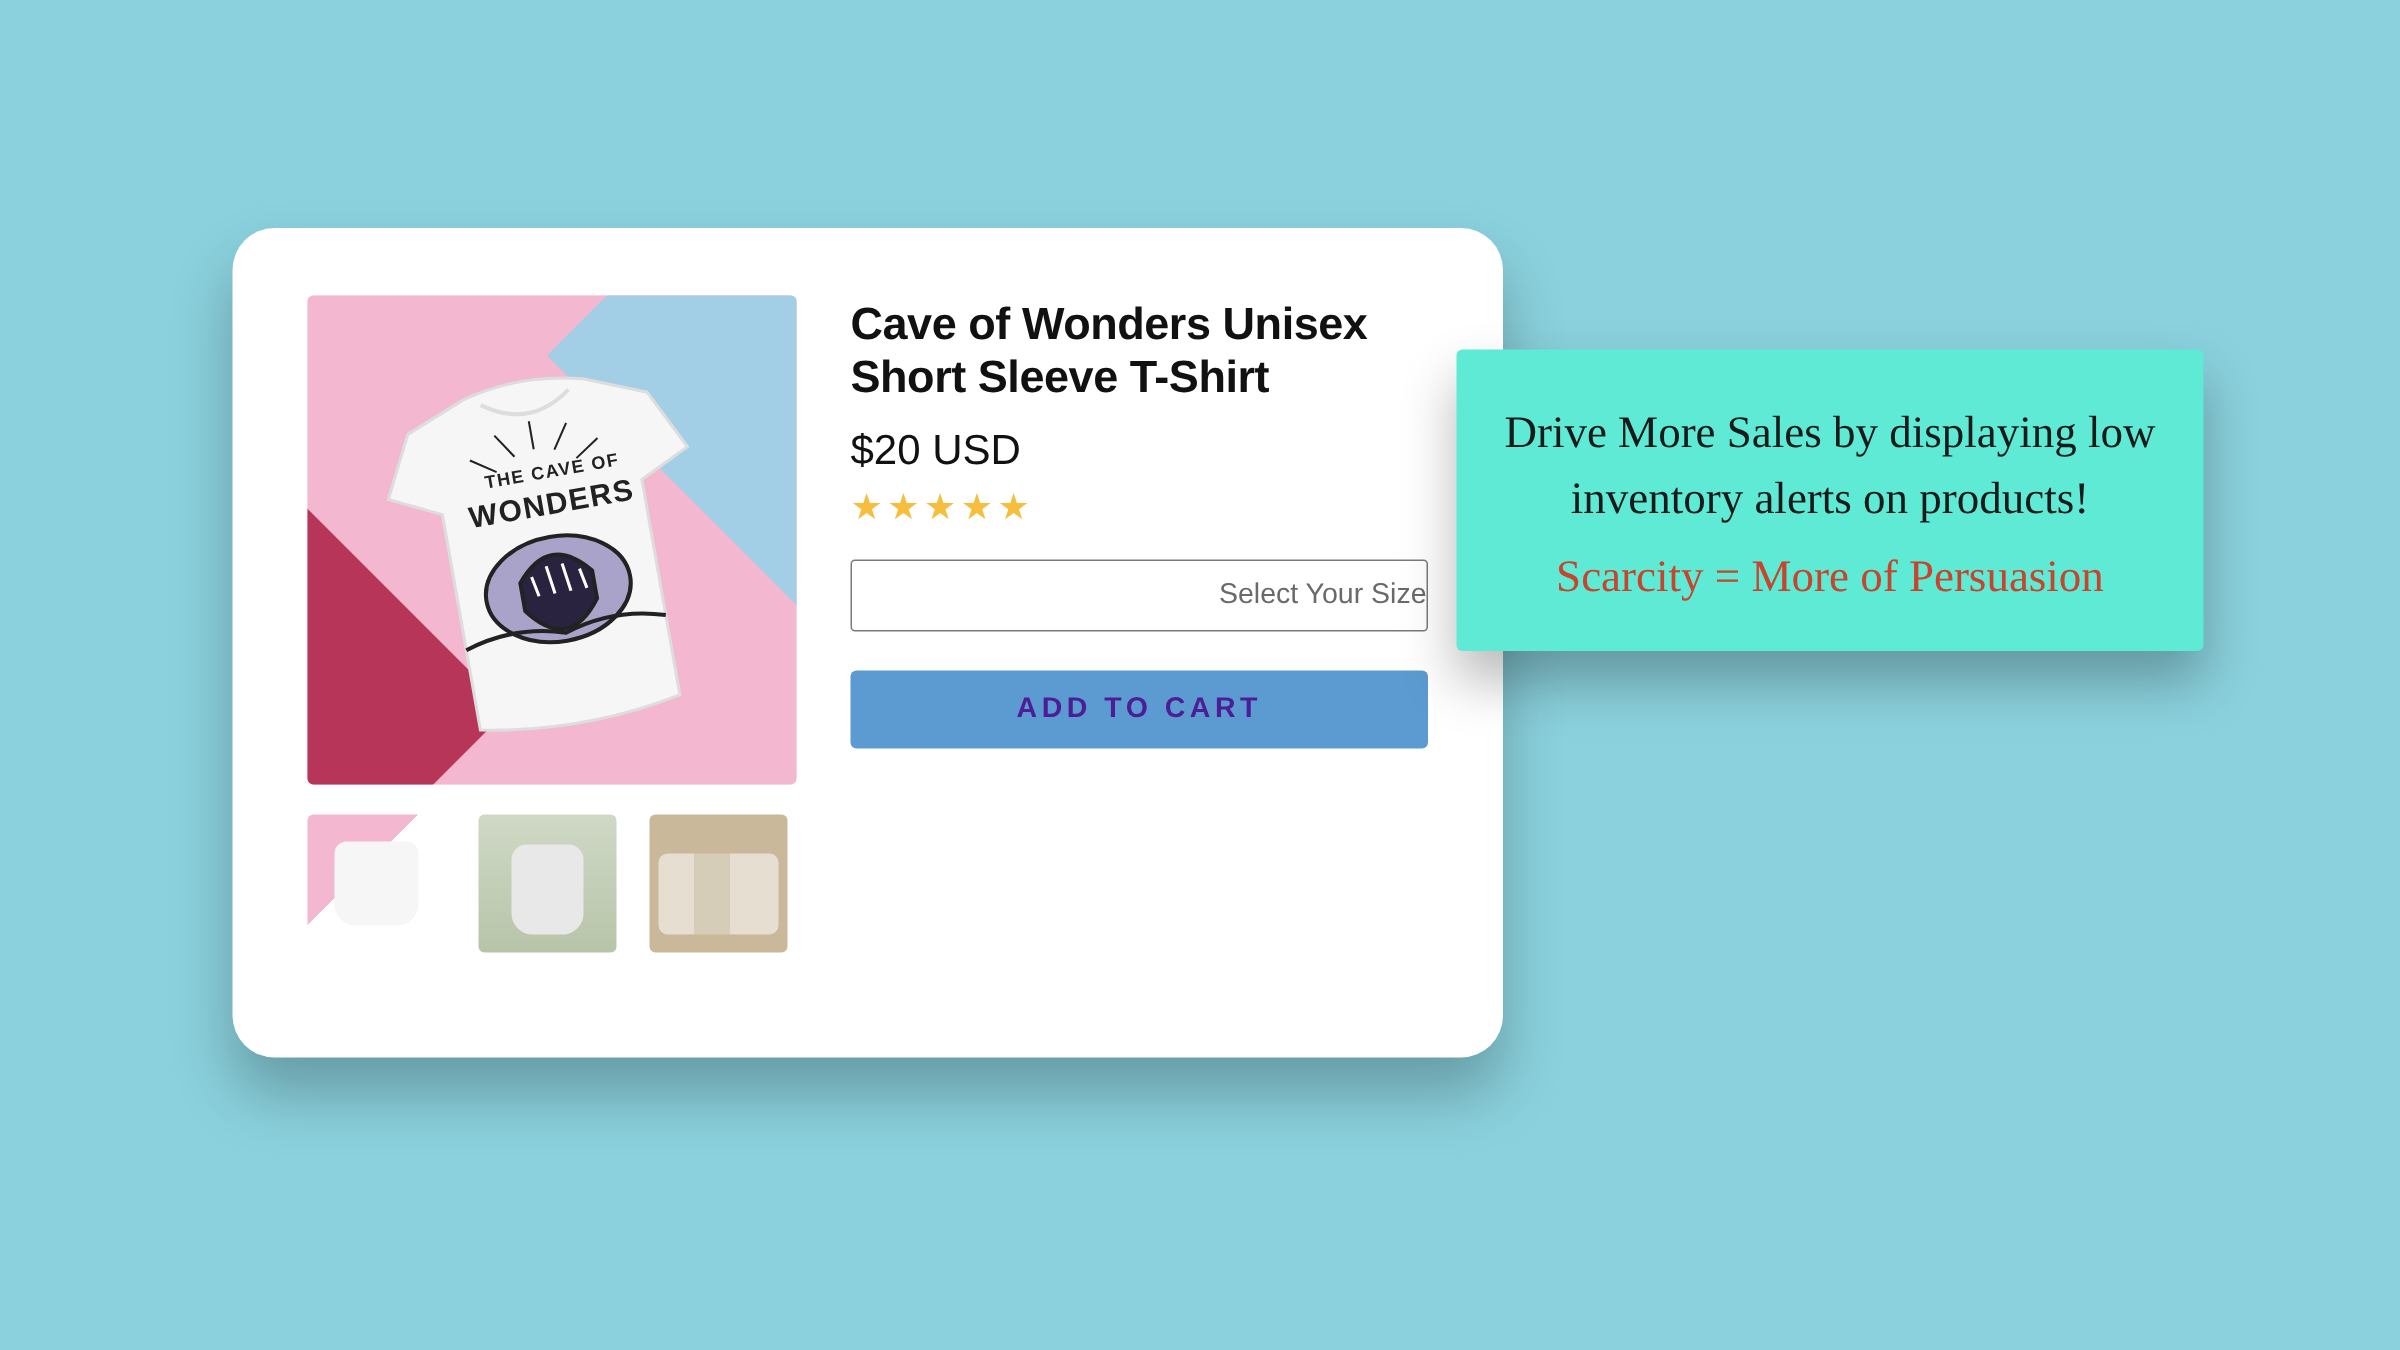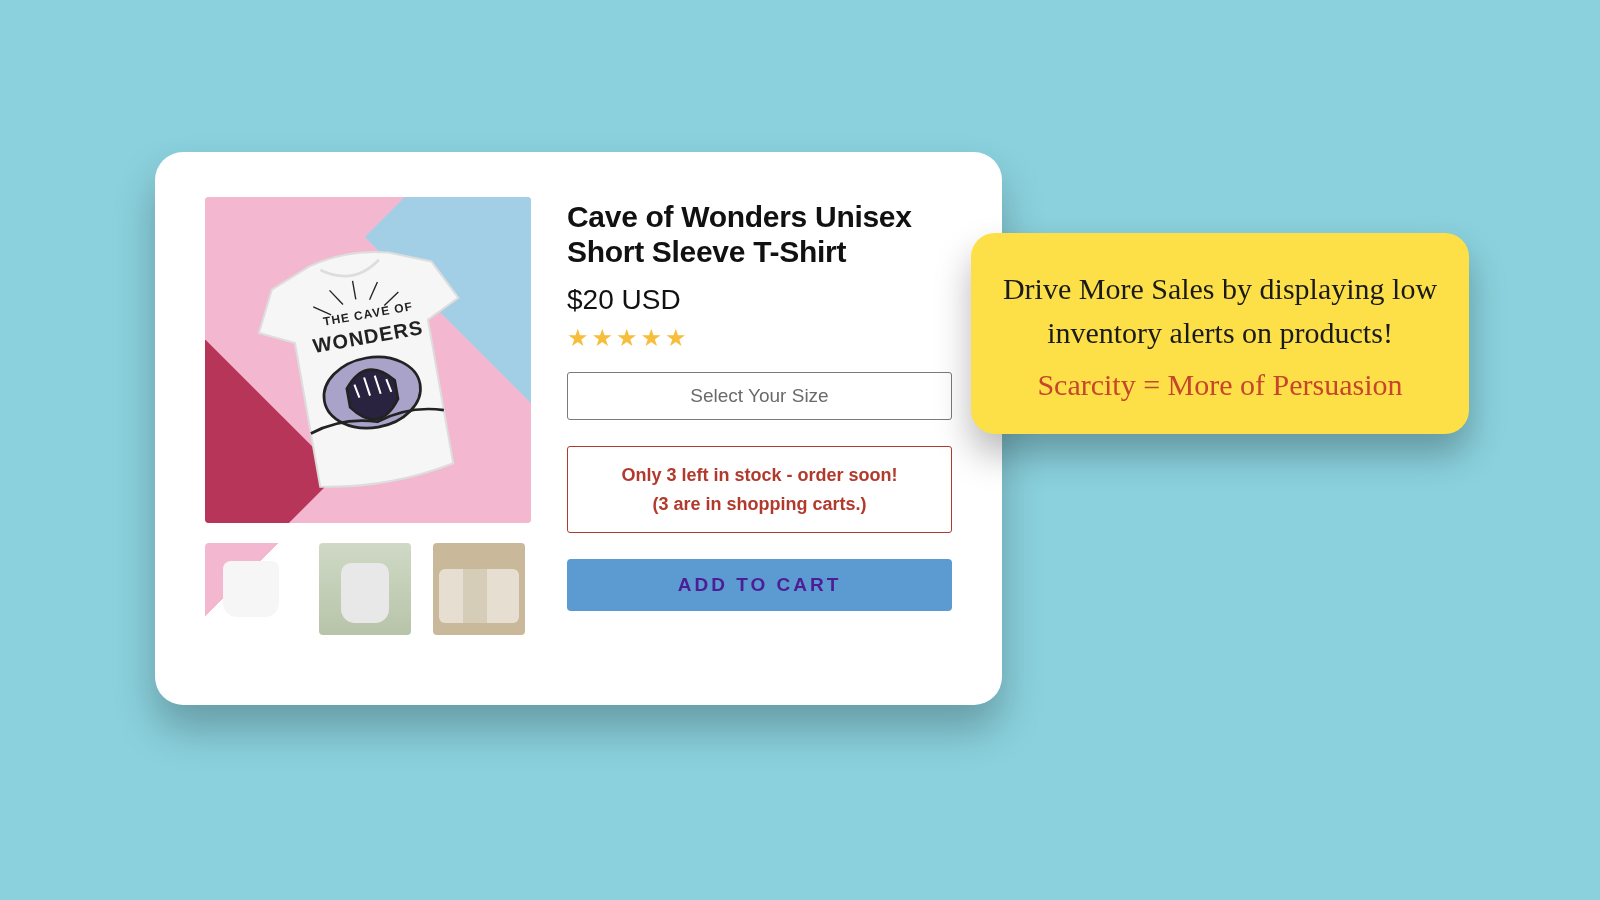--- a/index.html
+++ b/index.html
@@ -158,8 +158,8 @@
       left: 971px;
       top: 233px;
       width: 498px;
-      background: #fde047;
-      border-radius: 24px;
+      background: #5eead4;
+      border-radius: 4px;
       box-shadow: 0 20px 36px rgba(0,0,0,0.28);
       padding: 34px 30px 32px;
       text-align: center;

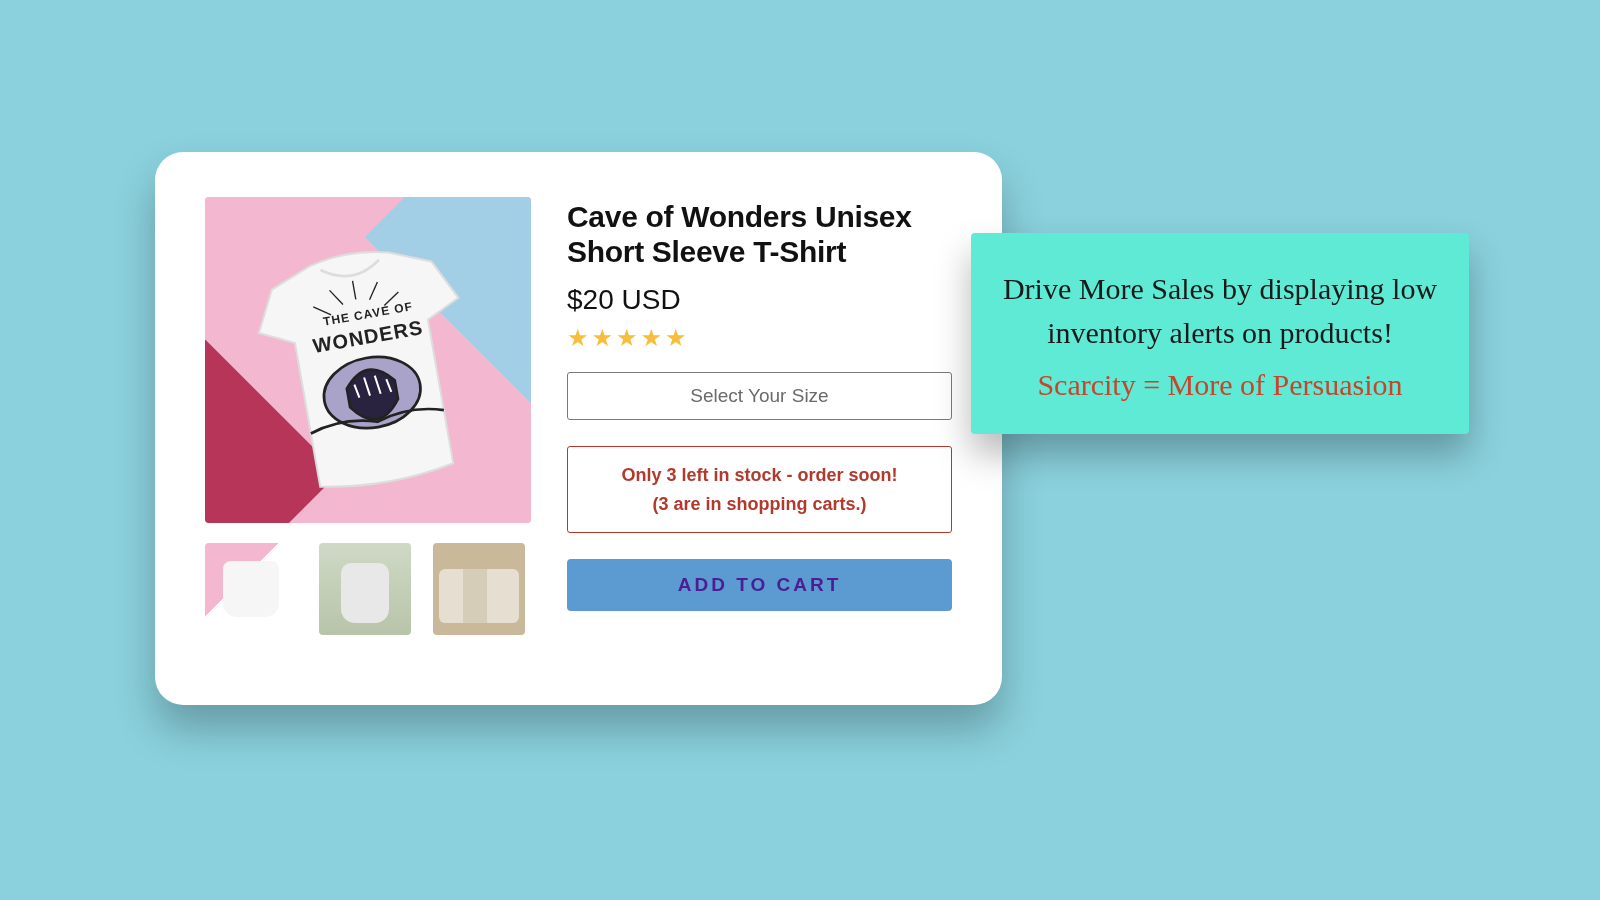--- a/index.html
+++ b/index.html
@@ -125,7 +125,7 @@
       color: #6a6a6a;
       font-size: 19px;
       padding: 12px 0;
-      text-align: center;
+      text-align: right;
       border-radius: 3px;
       margin-bottom: 26px;
       cursor: pointer;

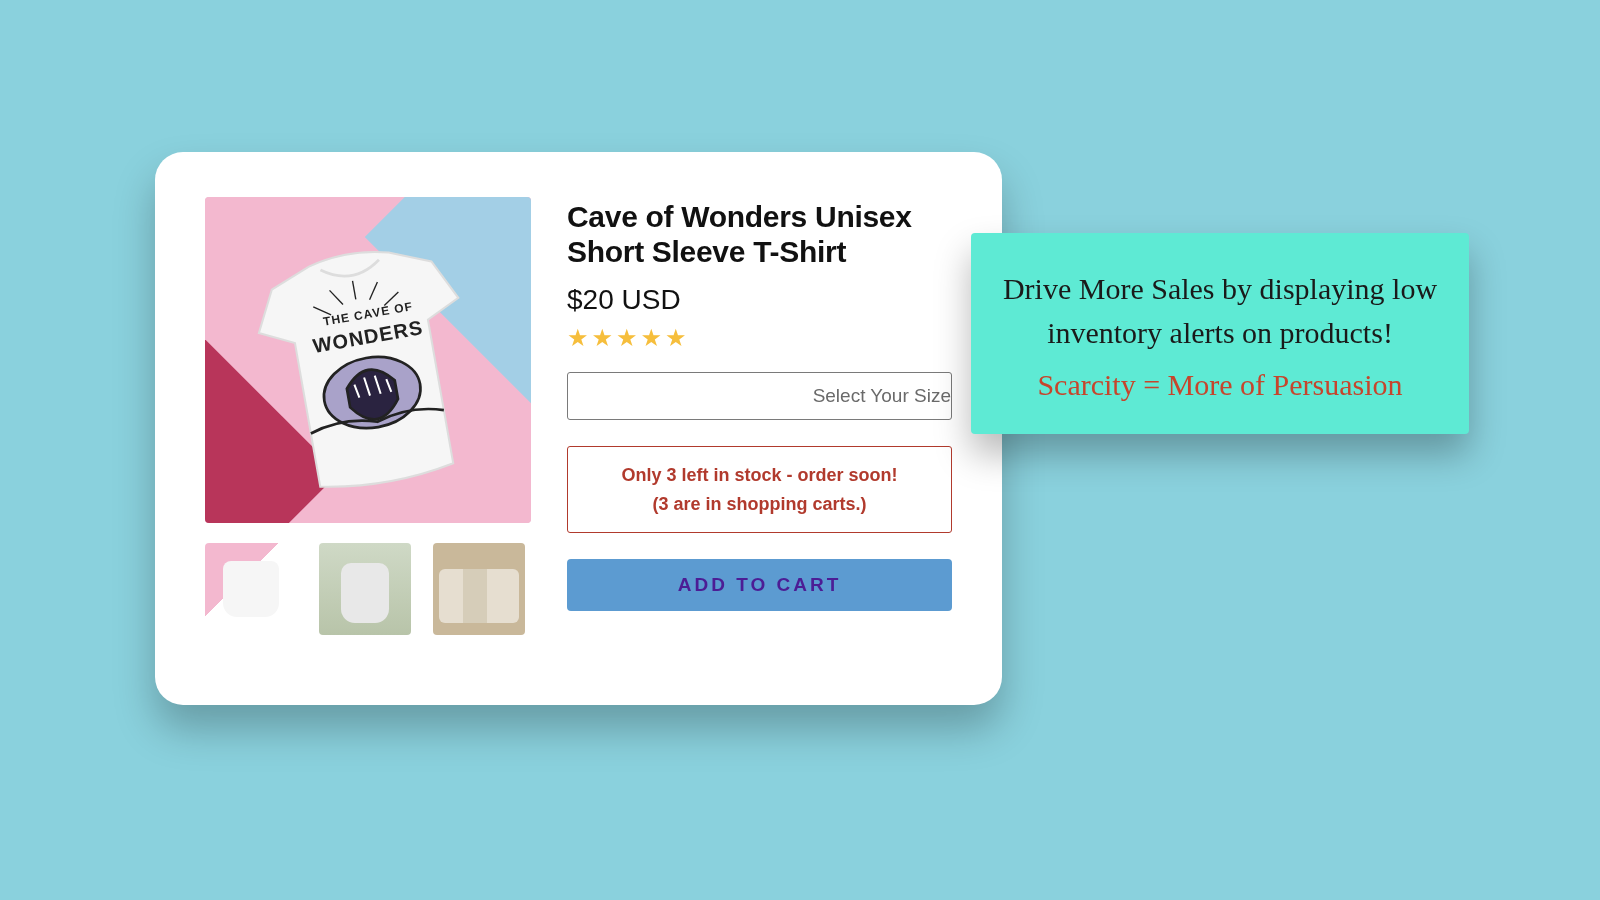--- a/index.html
+++ b/index.html
@@ -218,10 +218,6 @@
     <div class="price">$20 USD</div>
     <div class="stars">★★★★★</div>
     <button class="size-select">Select Your Size</button>
-    <div class="stock-alert">
-      <div class="l1">Only 3 left in stock - order soon!</div>
-      <div class="l2">(3 are in shopping carts.)</div>
-    </div>
     <button class="add-cart">ADD TO CART</button>
   </div>
 </div>

